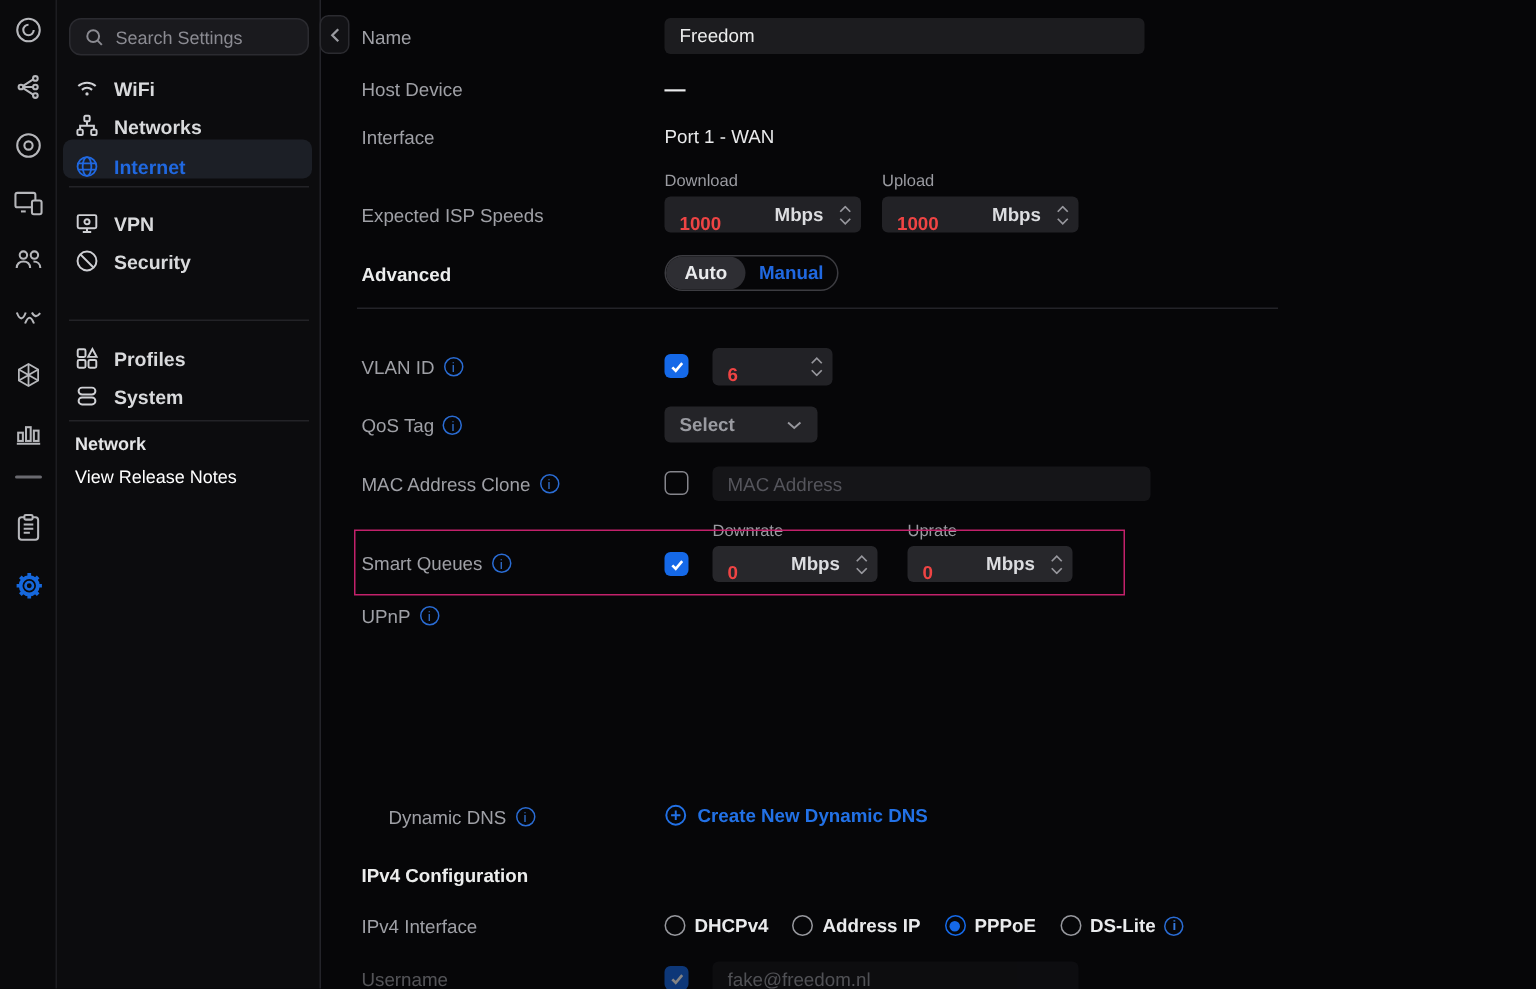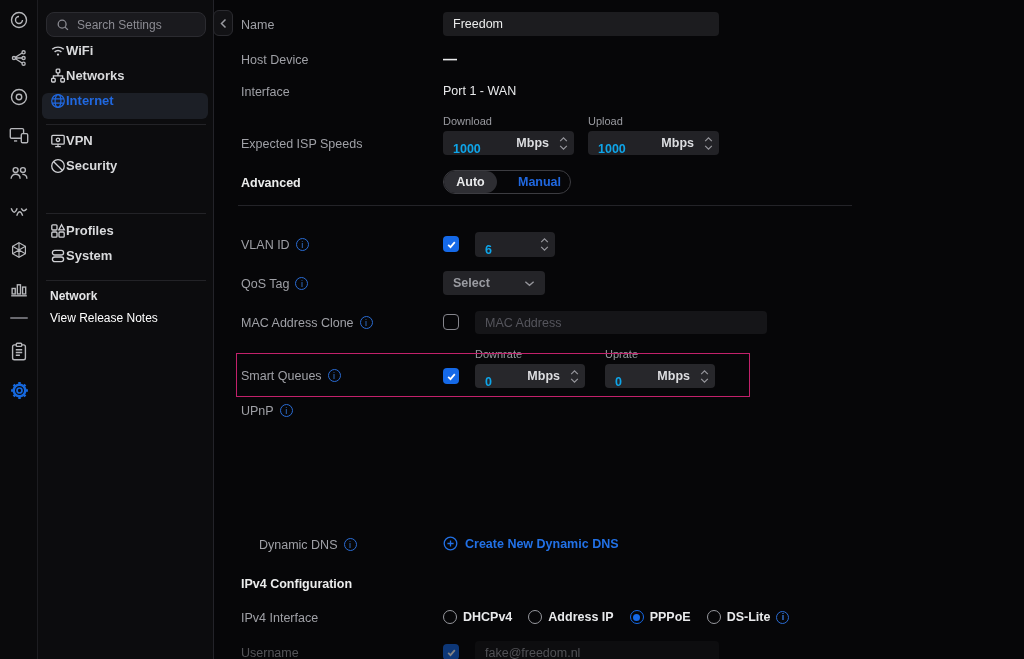--- a/index.html
+++ b/index.html
@@ -268,7 +268,7 @@
 </div>
 
 <div class="field-label" style="left:241px; top:17px">Name</div>
-<input class="text-input" style="left: 443px; top: 12px; width: 276px; height: 24px;" value="Freedom">
+<input class="text-input" style="left: 443px; top: 12px; width: 320px; height: 24px;" value="Freedom">
 
 <div class="field-label" style="left:241px; top:52px">Host Device</div>
 <div class="value-text dash-value" style="left:443px; top:51px">—</div>

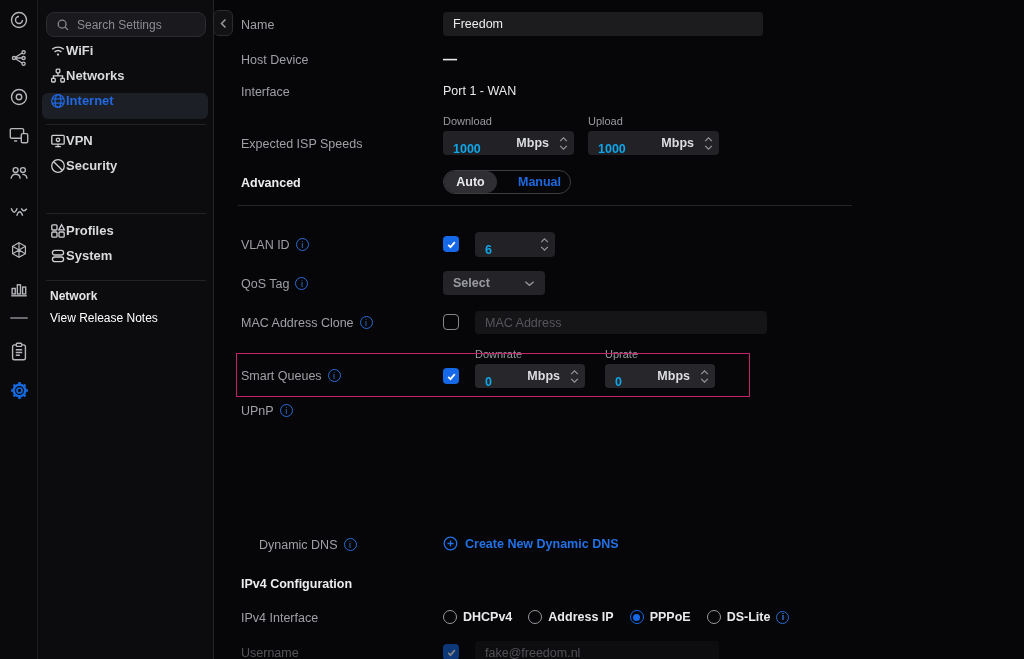--- a/index.html
+++ b/index.html
@@ -21,7 +21,7 @@
     display:flex; align-items:center; gap:7px; padding:0 9px; }
   .search-box span { color:#8b8b92; font-size:12px; }
   .side-item { position:absolute; left:4px; width:166px; height:24px; border-radius:6px;
-    display:flex; align-items:flex-start; padding:0 8px; cursor:pointer; }
+    display:flex; align-items:flex-end; gap:10px; padding:0 8px; cursor:pointer; }
   .side-item span.lbl { color:#d9dadc; font-size:13px; font-weight:700; }
   .side-item.active { background:#1c1f26; height:26px; }
   .side-item.active span.lbl { color:#2068e0; }

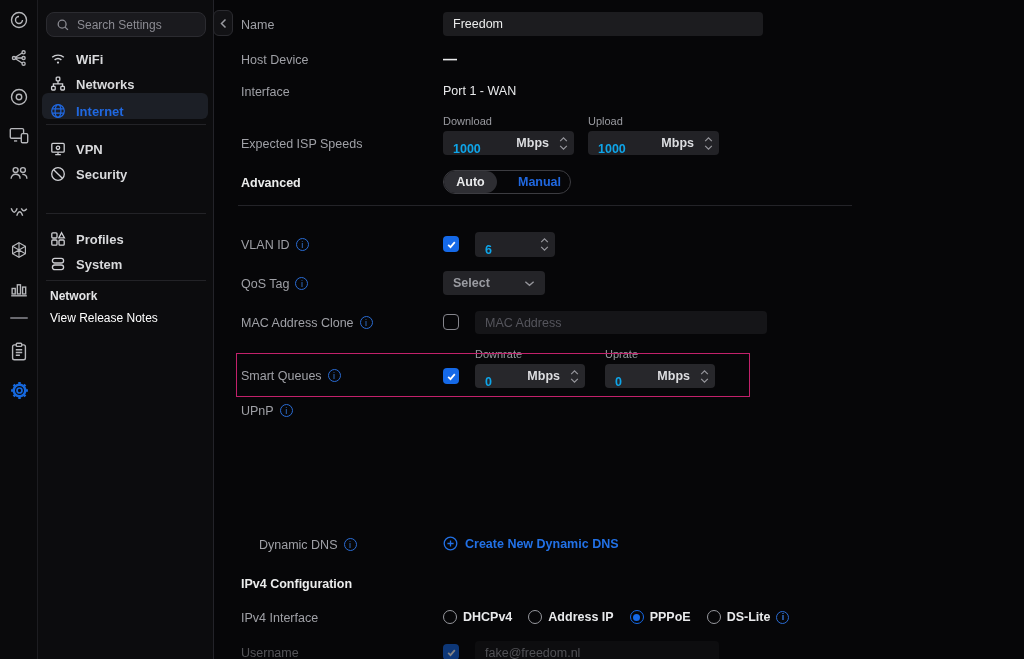--- a/index.html
+++ b/index.html
@@ -48,7 +48,7 @@
   .num-field { position:absolute; background:#222226; border-radius:4px;
     display:flex; align-items:center; padding:0 6px 0 10px; }
   .num-field input { flex:1; min-width:0; background:transparent; border:0; outline:none;
-    color:#0ea5e9; font-size:12.5px; font-weight:600; font-family:inherit; padding:0;margin-top:11px; }
+    color:#ef4444; font-size:12.5px; font-weight:600; font-family:inherit; padding:0;margin-top:11px; }
   .num-field .unit { color:#dcdde0; font-size:12.5px; font-weight:600; margin-right:5px; }
   .num-field.sq { background:#27272b; }
   .stepper { display:flex; flex-direction:column; gap:3px; align-items:center;

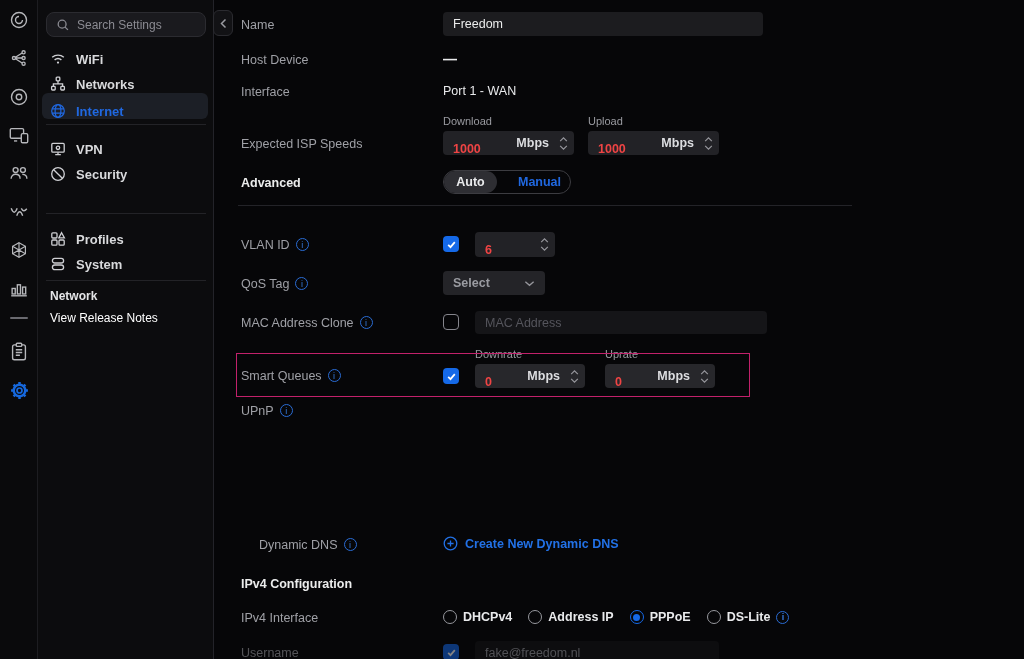--- a/index.html
+++ b/index.html
@@ -62,7 +62,7 @@
   .seg { display:flex; align-items:center; justify-content:center;
     font-size:12.5px; font-weight:700; cursor:pointer; }
   .seg.off { width:53px; background:#2e2e33; color:#e9eaec; border-radius:12px; }
-  .seg.on  { width:61px; background:transparent; color:#2068e0;margin-left:12px; }
+  .seg.on  { width:61px; background:transparent; color:#2068e0; }
   .h-divider { position:absolute; height:1px; background:#232328; }
   .checkbox { position:absolute; width:16px; height:16px; border-radius:4px; cursor:pointer; }
   .checkbox.checked { background:#1569e8; display:flex; align-items:center; justify-content:center; }

